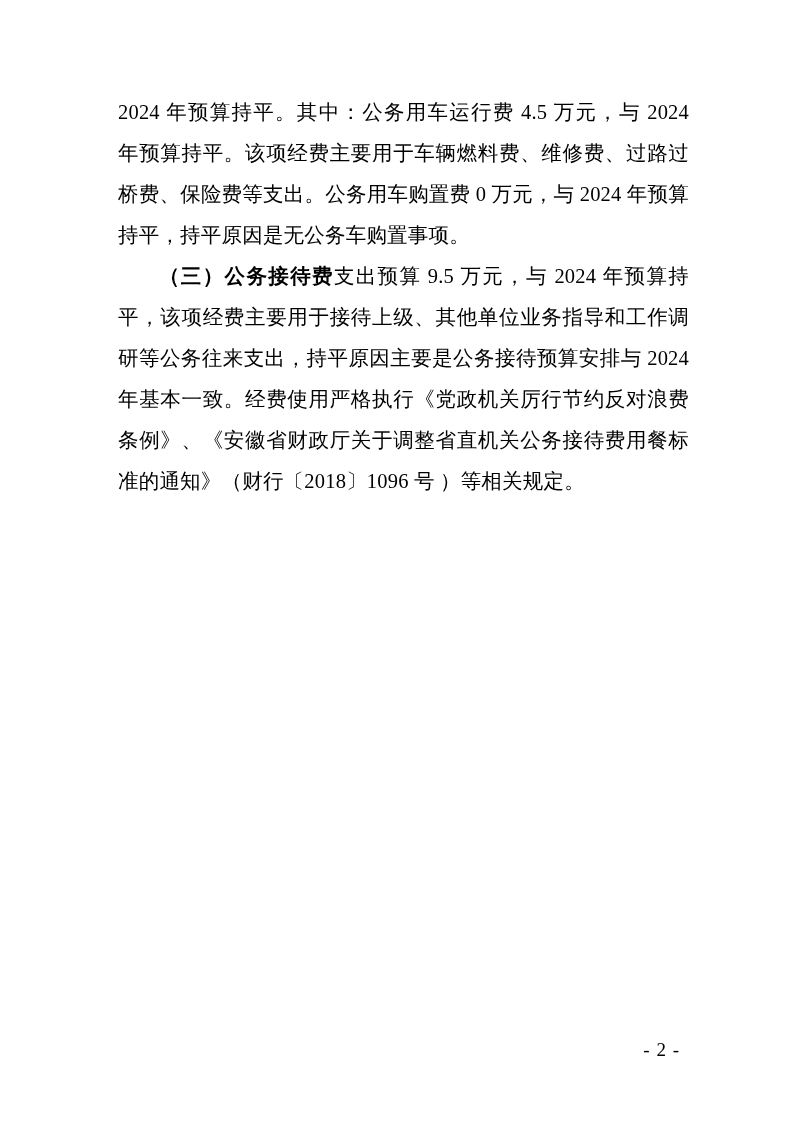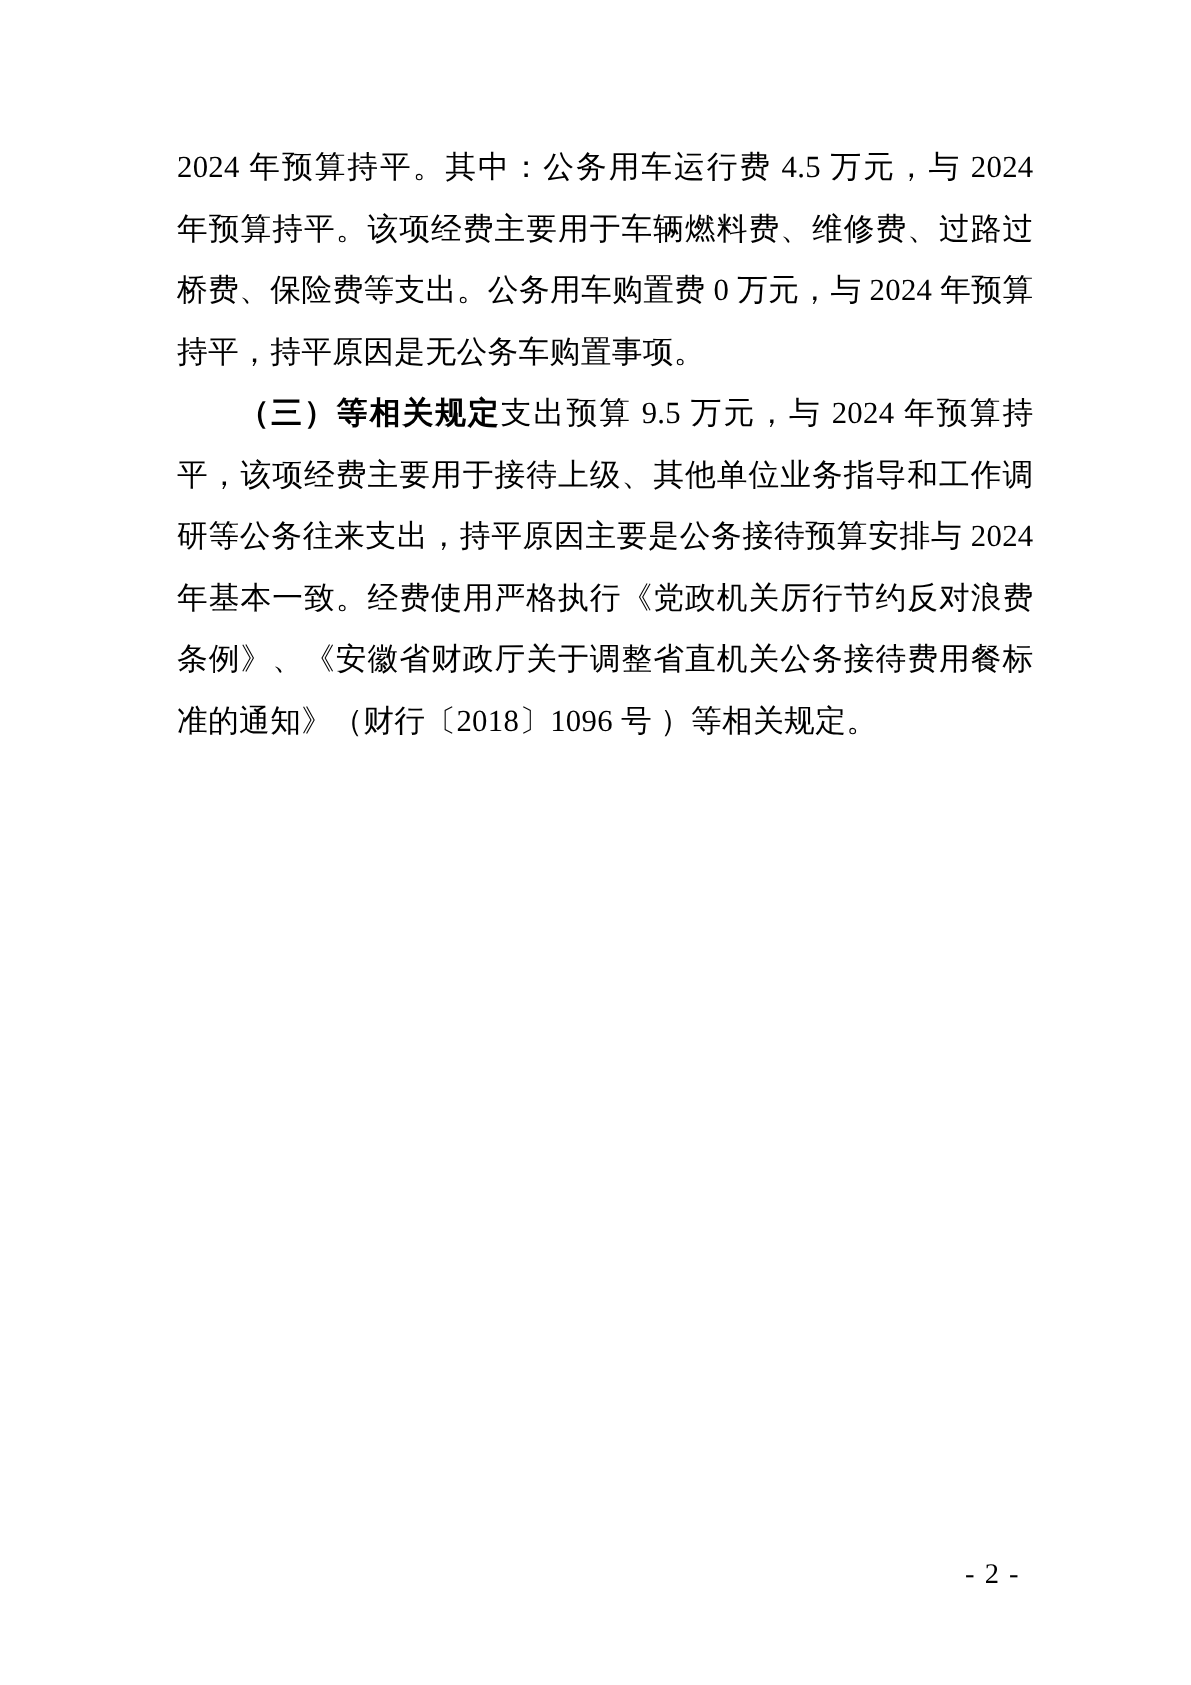--- a/index.html
+++ b/index.html
@@ -61,7 +61,7 @@
       <span>2024 年预算持平。其中：公务用车运行费 4.5 万元，与 2024 年预算持平。该项经费主要用于车辆燃料费、维修费、过路过桥费、保险费等支出。公务用车购置费 0 万元，与 2024 年预算持平，持平原因是无公务车购置事项。</span>
     </p>
     <p class="para indent">
-      <span class="bold-run">（三）等相关规定</span><span>支出预算 9.5 万元，与 2024 年预算持平，该项经费主要用于接待上级、其他单位业务指导和工作调研等公务往来支出，持平原因主要是公务接待预算安排与 2024 年基本一致。经费使用严格执行《党政机关厉行节约反对浪费条例》、《安徽省财政厅关于调整省直机关公务接待费用餐标准的通知》（财行〔2018〕1096 号 ）等相关规定。</span>
+      <span class="bold-run">（三）公务接待费</span><span>支出预算 9.5 万元，与 2024 年预算持平，该项经费主要用于接待上级、其他单位业务指导和工作调研等公务往来支出，持平原因主要是公务接待预算安排与 2024 年基本一致。经费使用严格执行《党政机关厉行节约反对浪费条例》、《安徽省财政厅关于调整省直机关公务接待费用餐标准的通知》（财行〔2018〕1096 号 ）等相关规定。</span>
     </p>
   </div>
   <div class="pagenum">- 2 -</div>

